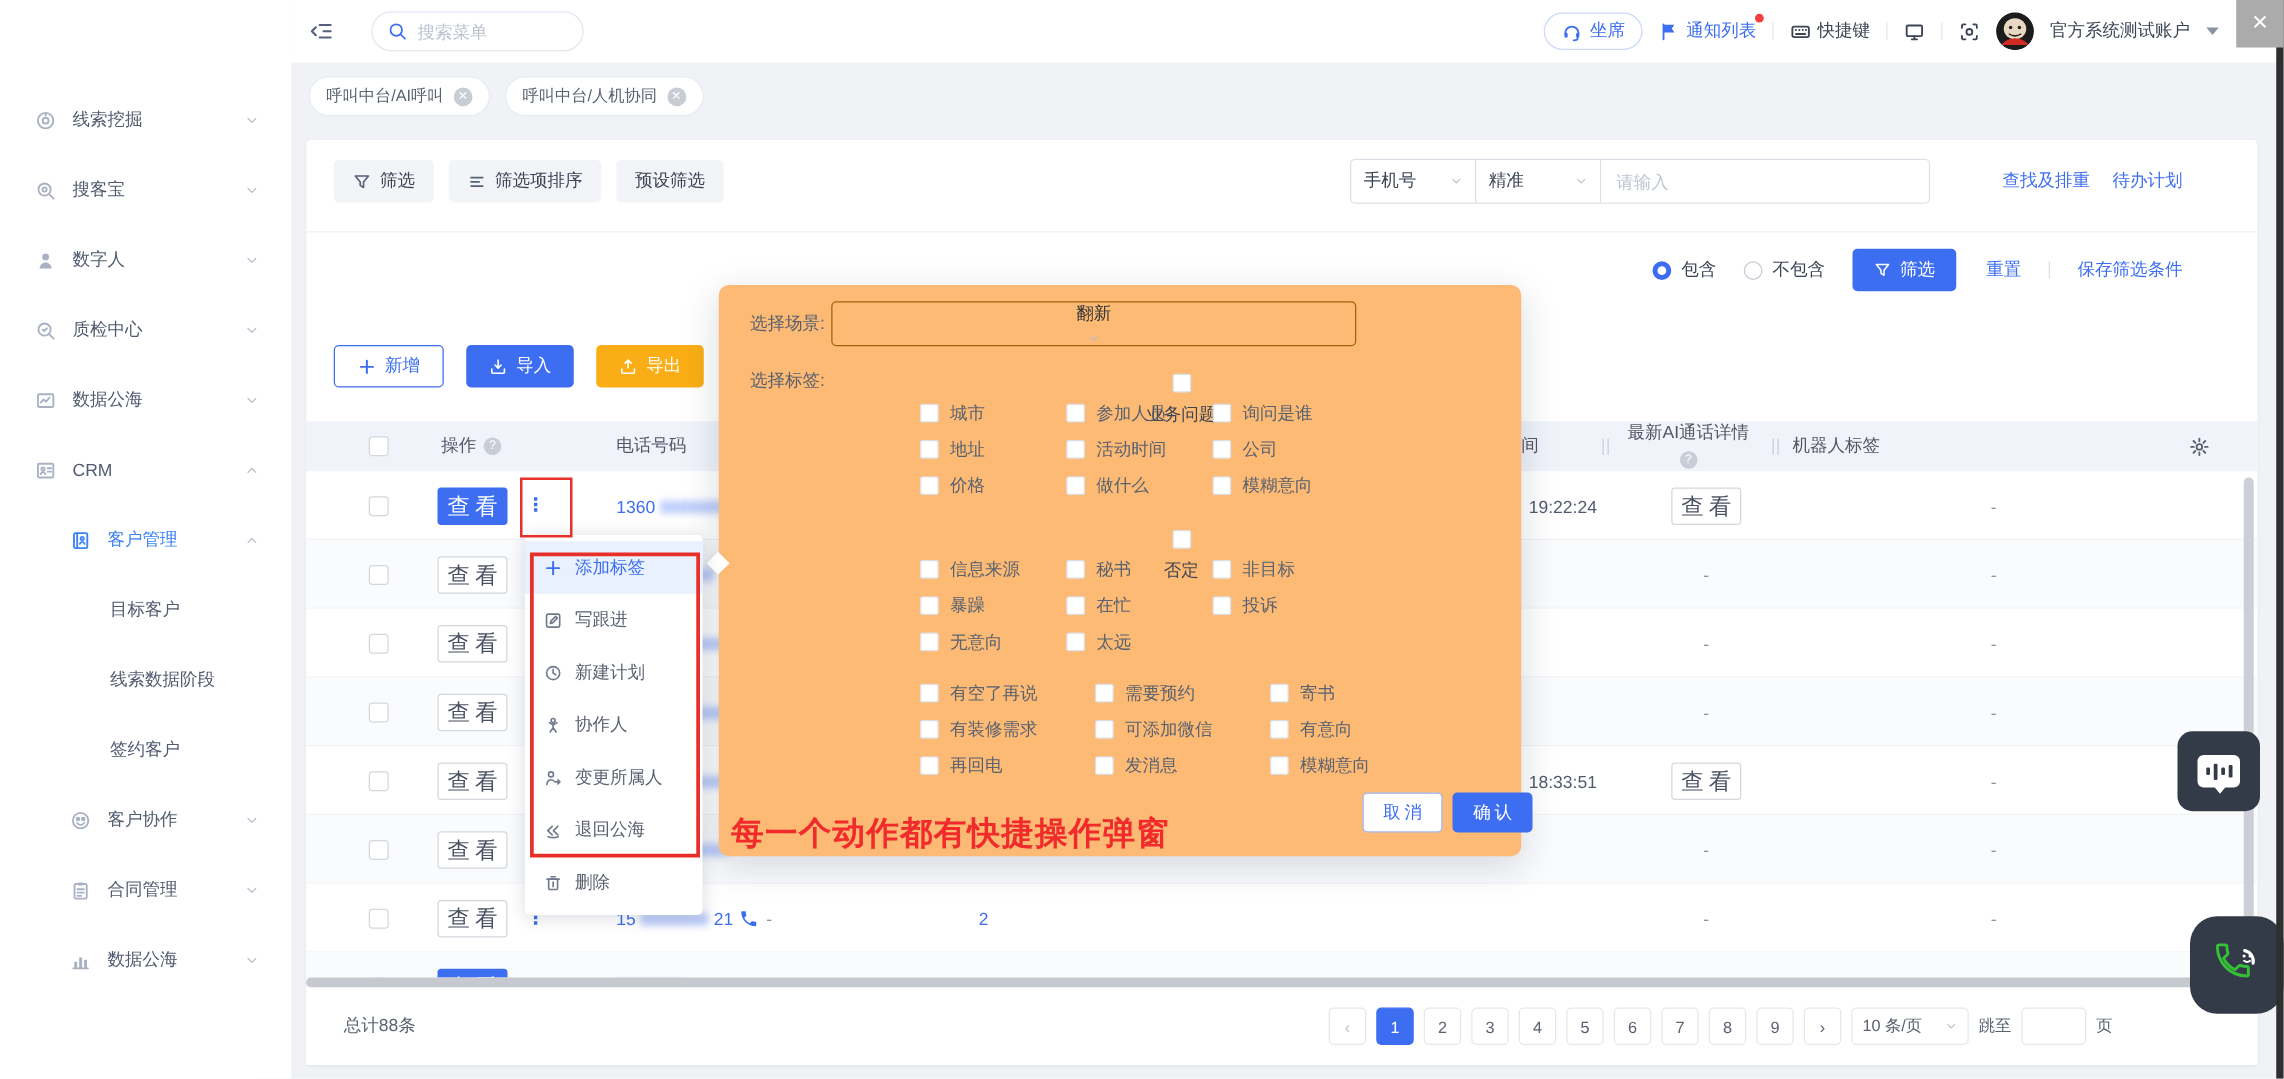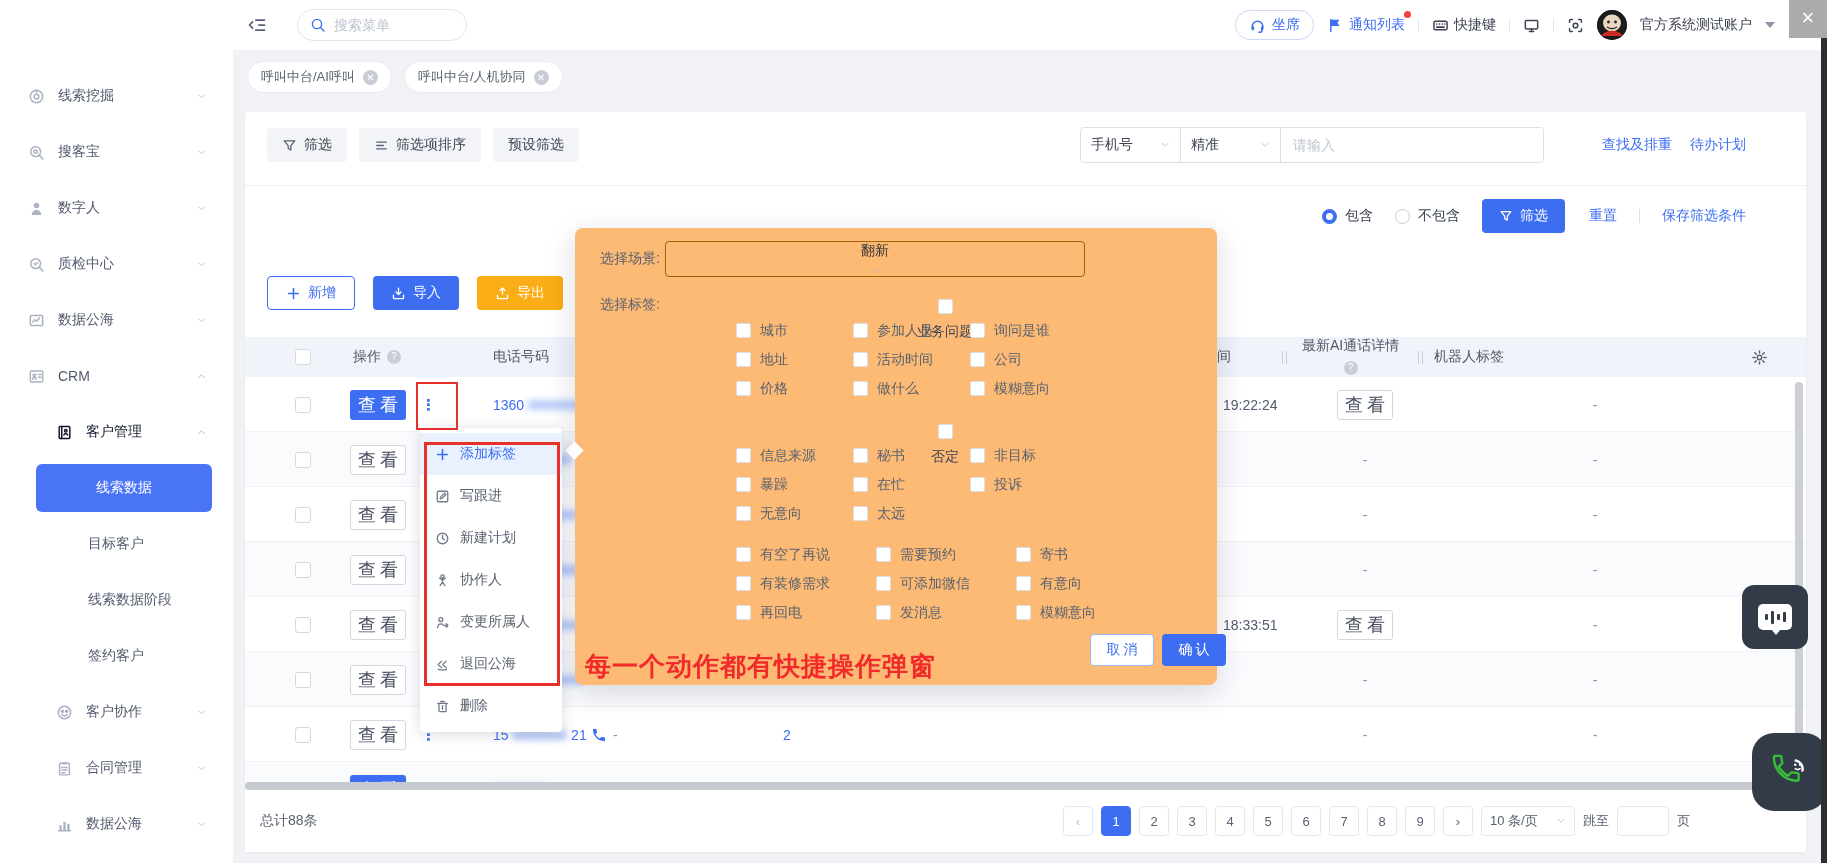--- a/index.html
+++ b/index.html
@@ -18,7 +18,7 @@
   .side-item.lv2 .s-label { left:86px; }
   .side-item.lv3 .s-label { left:88px; }
   .side-item .s-chev { position:absolute; right:26px; width:11px; height:11px; color:#b6bdc9; }
-  .side-item.hl .s-label, .side-item.hl .s-icon { color:#0f172a; }
+  .side-item.hl .s-label, .side-item.hl .s-icon { color:#3b82f6; }
   .side-pill { position:absolute; left:36px; top:4px; width:176px; height:48px; background:#4a74f6; border-radius:6px; display:flex; align-items:center; justify-content:center; }
   .side-pill .s-label { position:static; color:#fff; }
 

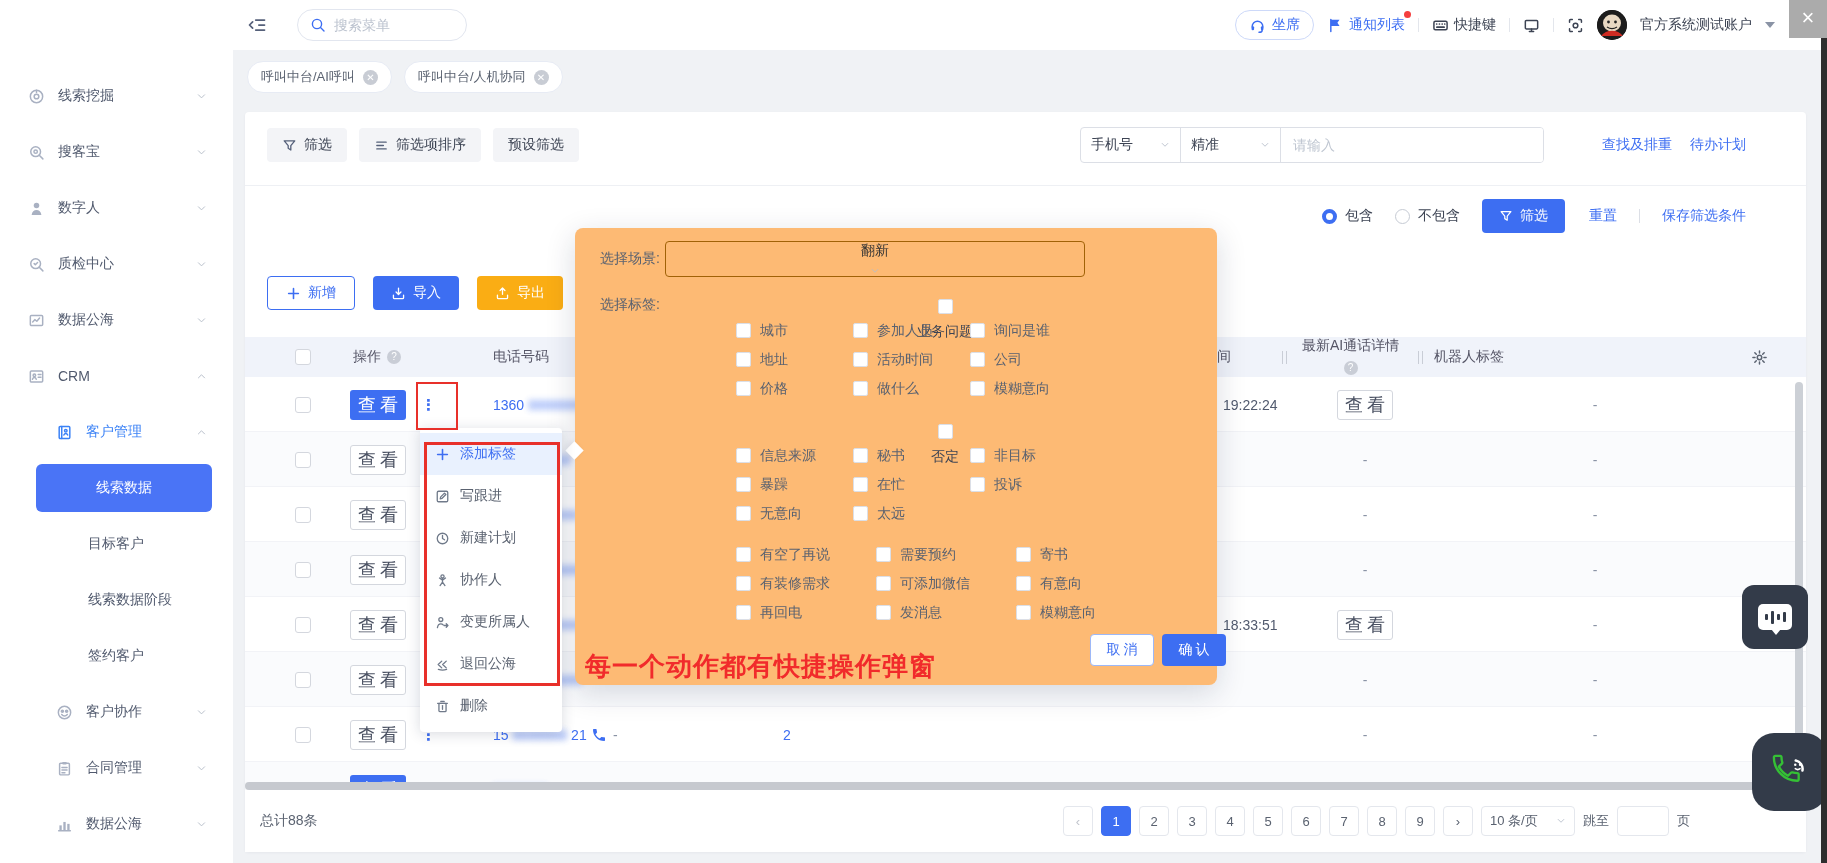--- a/index.html
+++ b/index.html
@@ -260,11 +260,6 @@
         </span>
       </div>
       <div class="side-item lv3">
-        <div class="side-pill">
-          <span class="s-label">线索数据</span>
-        </div>
-      </div>
-      <div class="side-item lv3">
         <span class="s-label">目标客户</span>
       </div>
       <div class="side-item lv3">

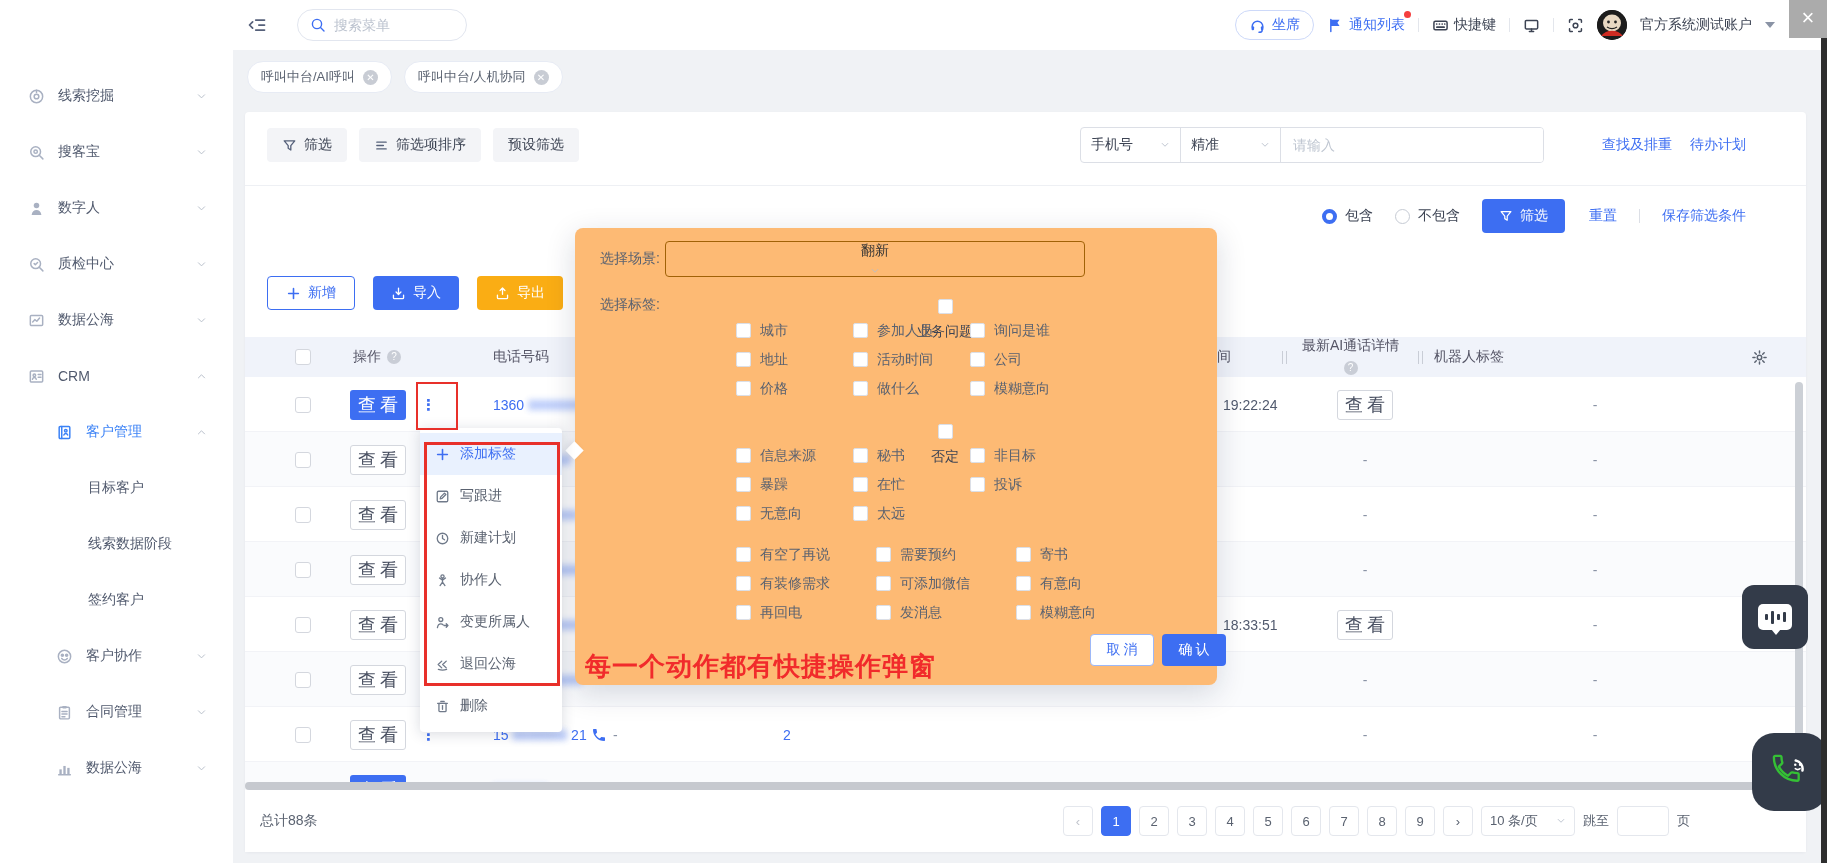--- a/index.html
+++ b/index.html
@@ -99,7 +99,7 @@
 
   
   #footer { position:absolute; left:0; right:0; top:678px; height:62px; background:#fff; }
-  #total-count { position:absolute; left:15px; top:0; height:62px; display:flex; align-items:center; color:#5a6270; }
+  #total-count { position:absolute; left:30px; top:0; height:62px; display:flex; align-items:center; color:#5a6270; }
   #pagination { position:absolute; left:818px; top:0; height:62px; display:flex; align-items:center; gap:8px; }
   .page-btn { min-width:30px; height:30px; border:1px solid #e4e7ed; border-radius:4px; background:#fff; display:flex; align-items:center; justify-content:center; color:#5a6270; cursor:pointer; font-size:13px; }
   .page-btn.active { background:#3D6EF2; border-color:#3D6EF2; color:#fff; }

